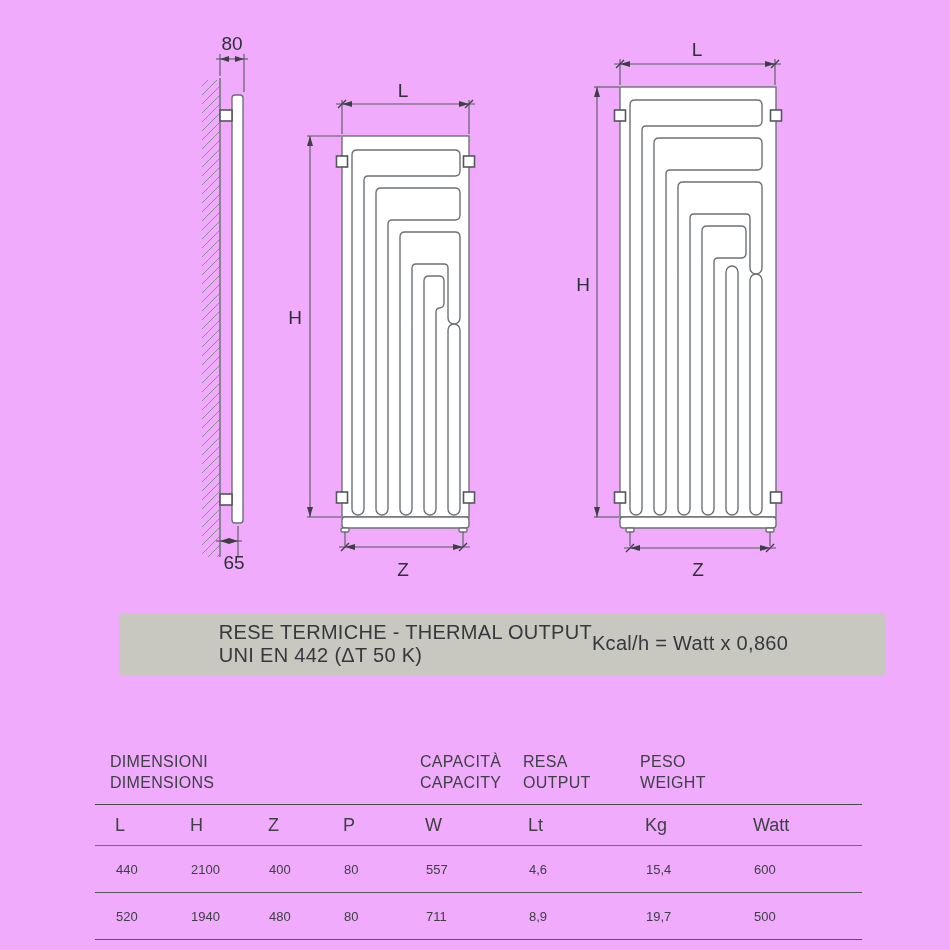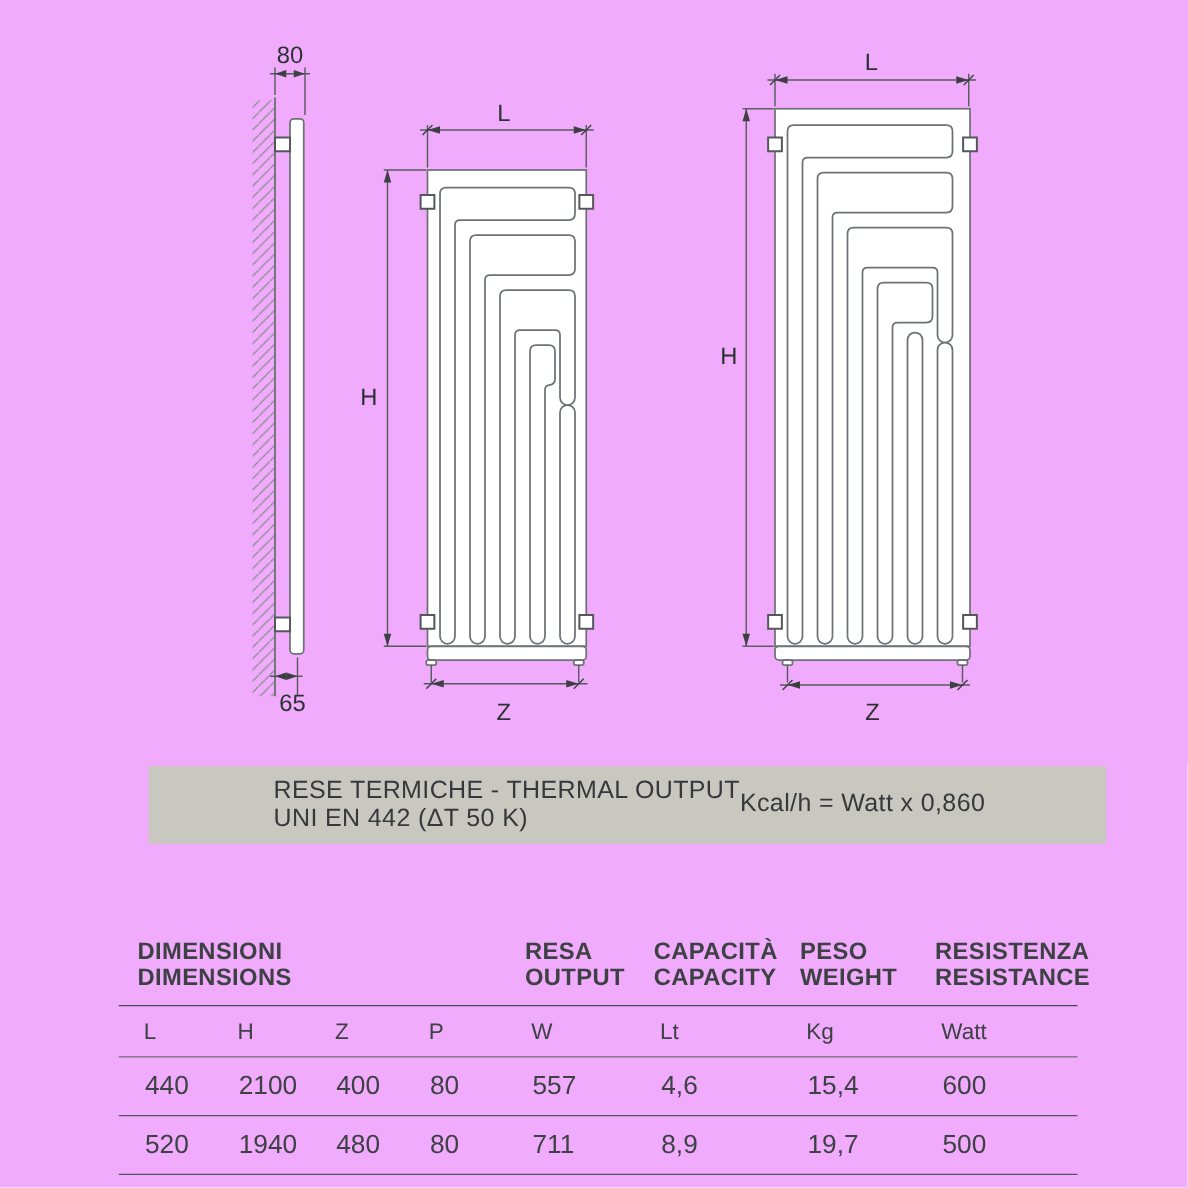--- a/index.html
+++ b/index.html
@@ -24,7 +24,7 @@
   .trow{display:grid;grid-template-columns:75px 78px 75px 82px 103px 117px 108px auto;
         box-sizing:border-box;padding-left:15px;}
   .group-row{height:63px;border-bottom:1.8px solid #474b4d;align-items:end;padding-bottom:11px;}
-  .gh{font-size:19px;line-height:21px;letter-spacing:0.3px;font-weight:bold;}
+  .gh{font-size:16px;line-height:21px;letter-spacing:0.3px;}
   .gh-dim{grid-column:1 / 5;}
   .unit-row{height:41px;border-bottom:1.2px solid #6a6e70;align-items:center;font-size:18px;}
   .data-row{height:47px;align-items:center;font-size:21px;border-bottom:1.7px solid #53575a;}

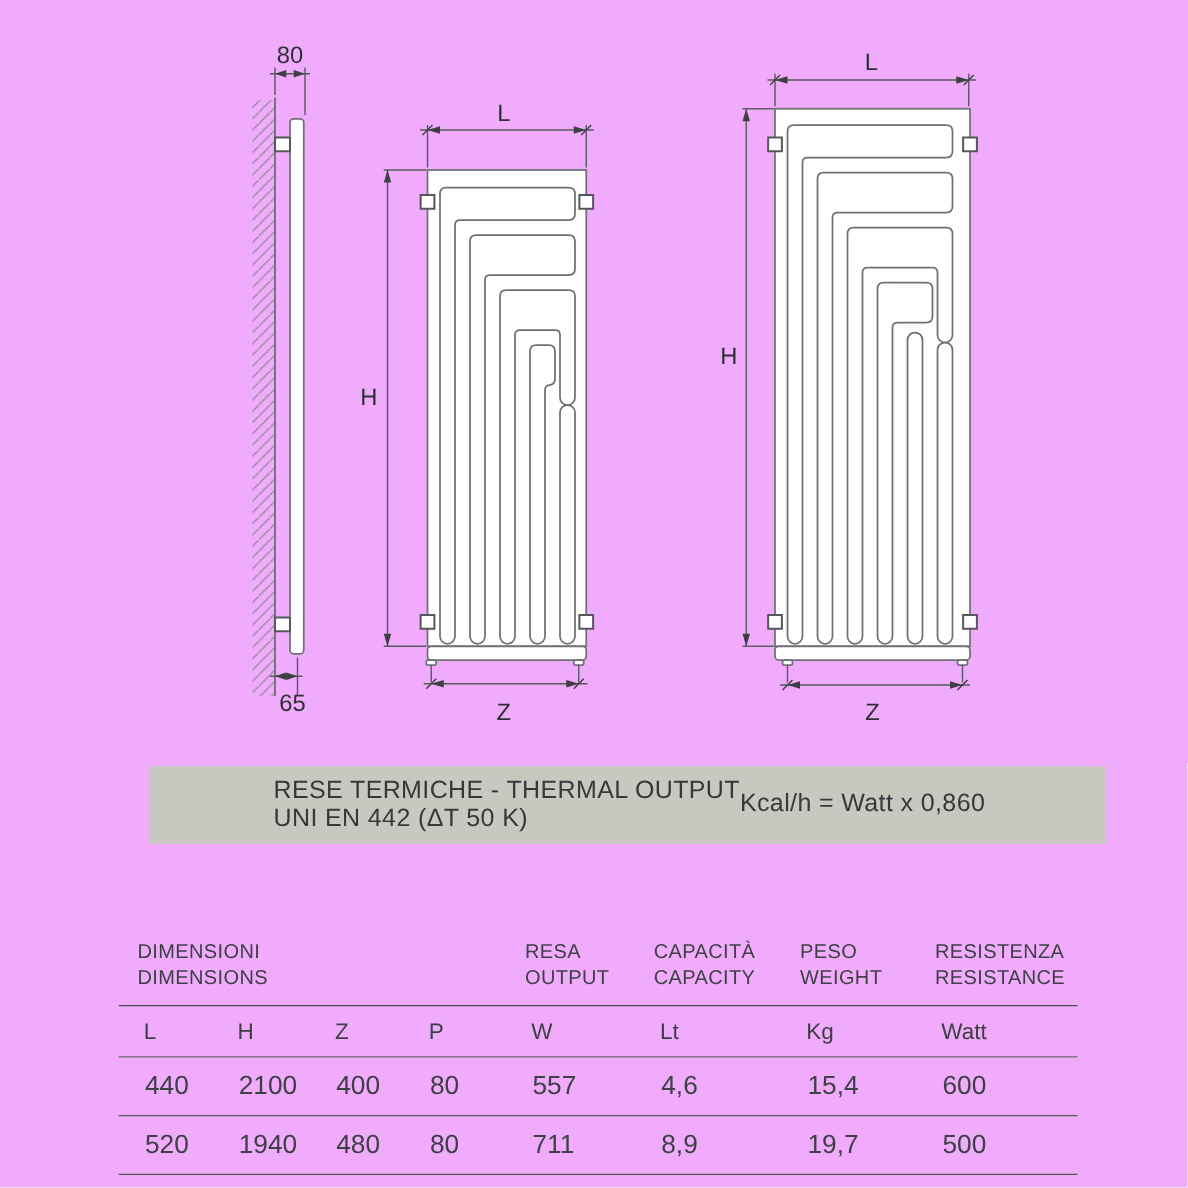--- a/index.html
+++ b/index.html
@@ -185,12 +185,12 @@
         <div>DIMENSIONS</div>
       </div>
       <div class="gh">
+        <div>CAPACITÀ</div>
+        <div>CAPACITY</div>
+      </div>
+      <div class="gh">
         <div>RESA</div>
         <div>OUTPUT</div>
-      </div>
-      <div class="gh">
-        <div>CAPACITÀ</div>
-        <div>CAPACITY</div>
       </div>
       <div class="gh">
         <div>PESO</div>

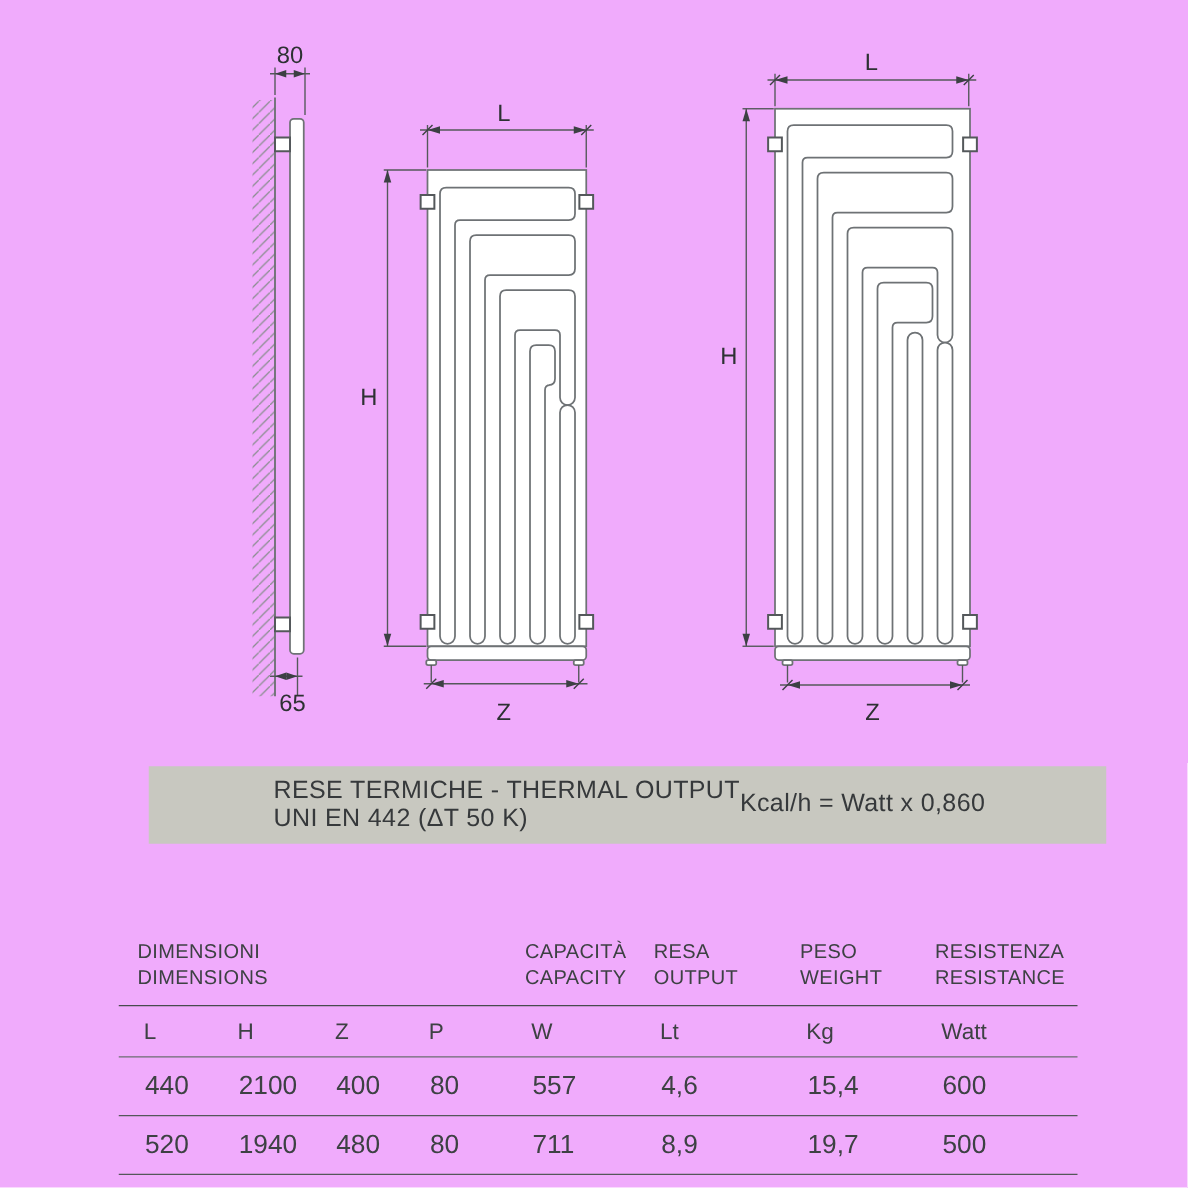--- a/index.html
+++ b/index.html
@@ -196,10 +196,6 @@
         <div>PESO</div>
         <div>WEIGHT</div>
       </div>
-      <div class="gh">
-        <div>RESISTENZA</div>
-        <div>RESISTANCE</div>
-      </div>
     </div>
     <div class="trow unit-row">
       <div>L</div>

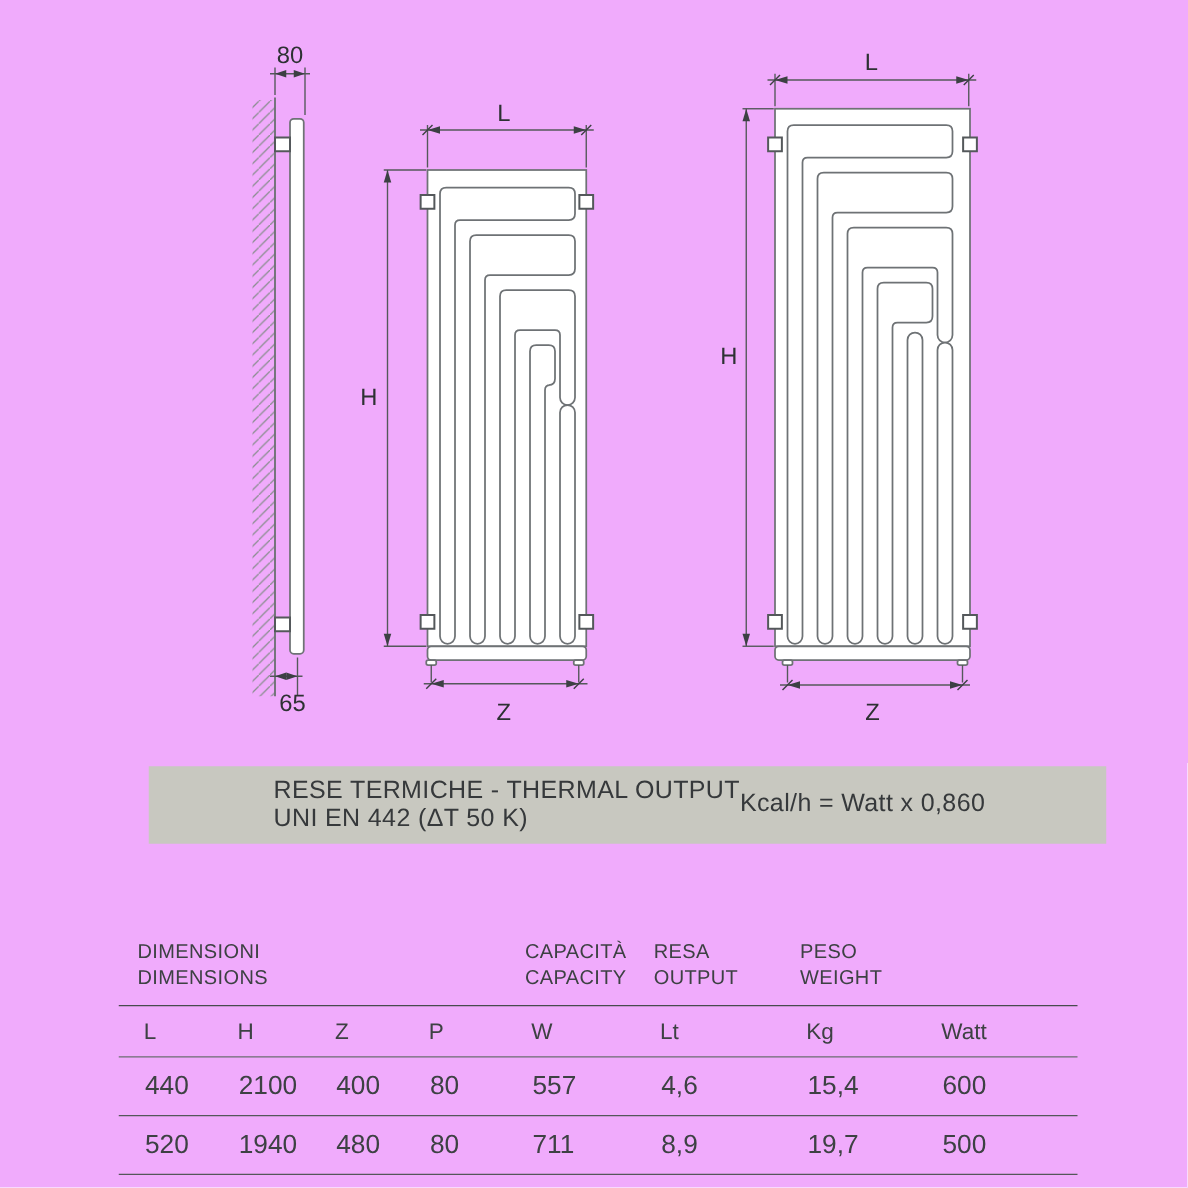--- a/index.html
+++ b/index.html
@@ -27,7 +27,7 @@
   .gh{font-size:16px;line-height:21px;letter-spacing:0.3px;}
   .gh-dim{grid-column:1 / 5;}
   .unit-row{height:41px;border-bottom:1.2px solid #6a6e70;align-items:center;font-size:18px;}
-  .data-row{height:47px;align-items:center;font-size:21px;border-bottom:1.7px solid #53575a;}
+  .data-row{height:47px;align-items:center;font-size:13px;border-bottom:1.7px solid #53575a;}
   .data-row > div, .unit-row > div{padding-left:6px;}
   .unit-row > div{padding-left:5px;}
 </style>

